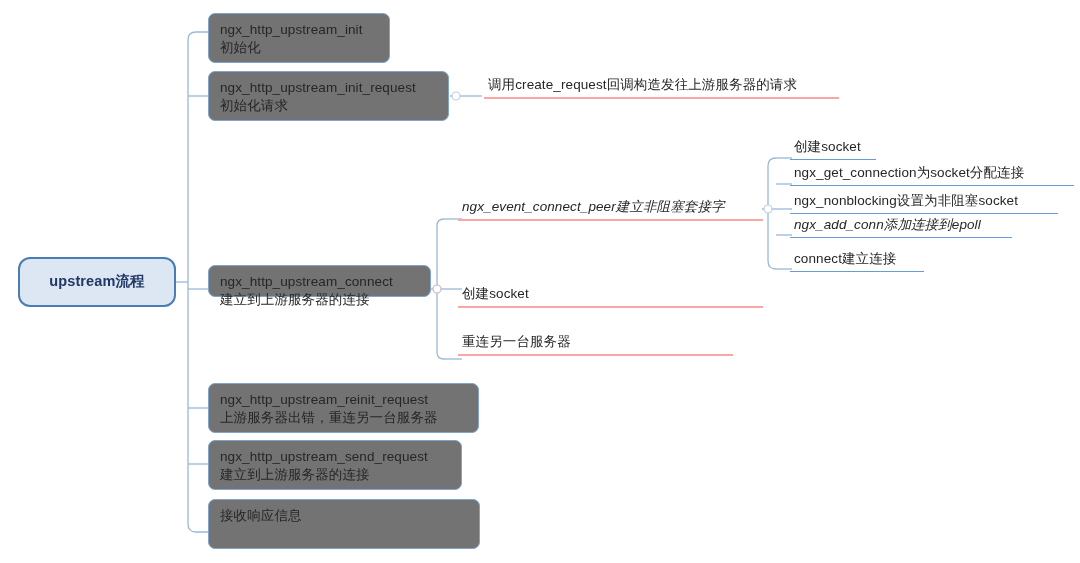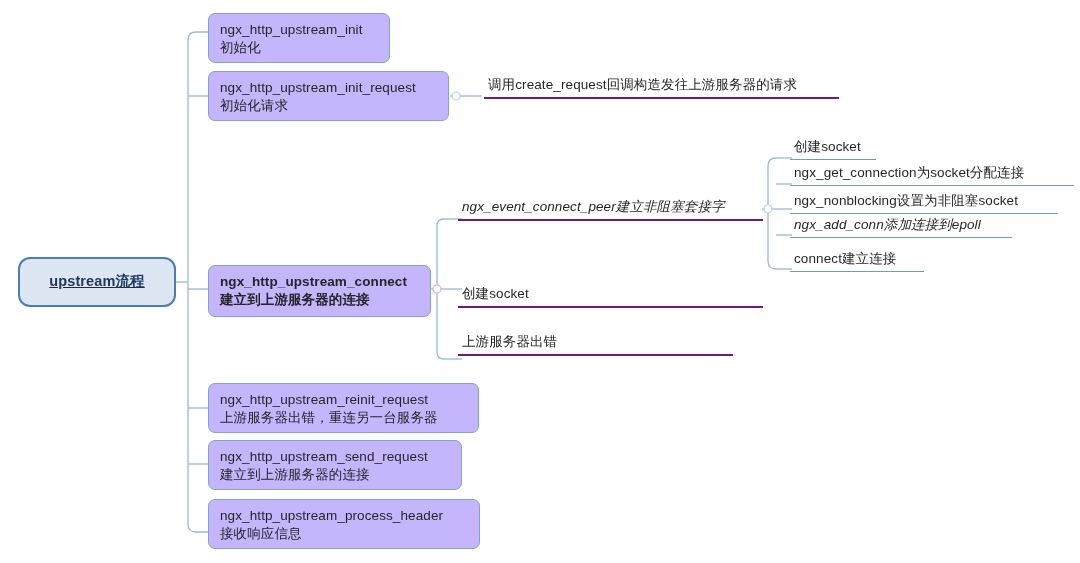--- a/index.html
+++ b/index.html
@@ -27,7 +27,7 @@
   .node {
     position: absolute;
     box-sizing: border-box;
-    background: #c4b5fd;
+    background: #737373;
     border: 1px solid #7da5cd;
     border-radius: 7px;
     padding: 7px 11px 8px 11px;

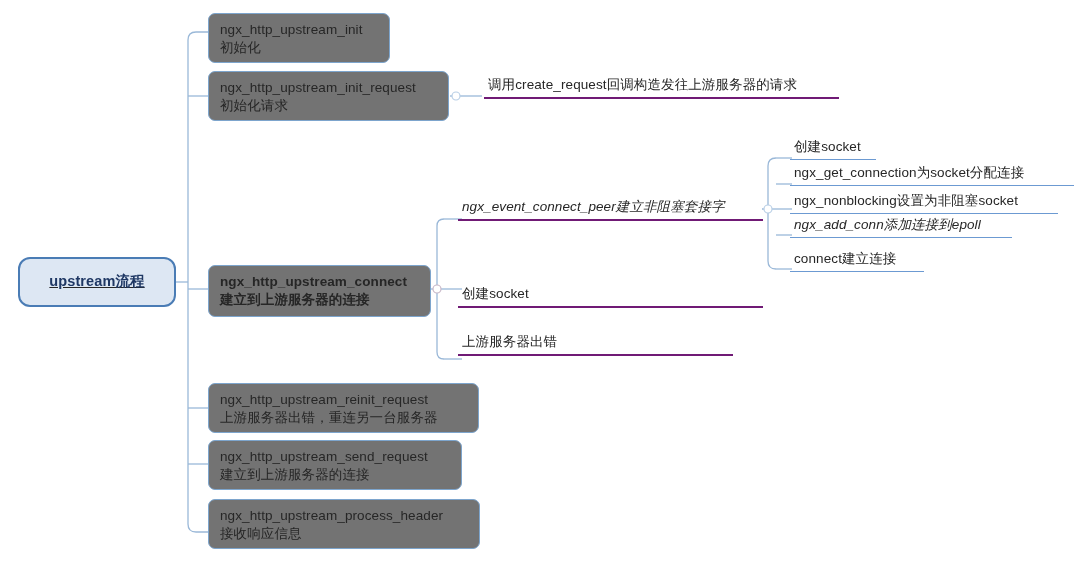--- a/index.html
+++ b/index.html
@@ -67,7 +67,7 @@
     color: #262626;
     line-height: 1.32;
     padding: 0 2px 3px 4px;
-    border-bottom: 2px solid #701a75;
+    border-bottom: 2px solid #fca5a5;
   }
   .tnode .ln1 { font-size: 13.5px; letter-spacing: 0.1px; }
   .tnode .ln2 { font-size: 13.5px; letter-spacing: 0.1px; }

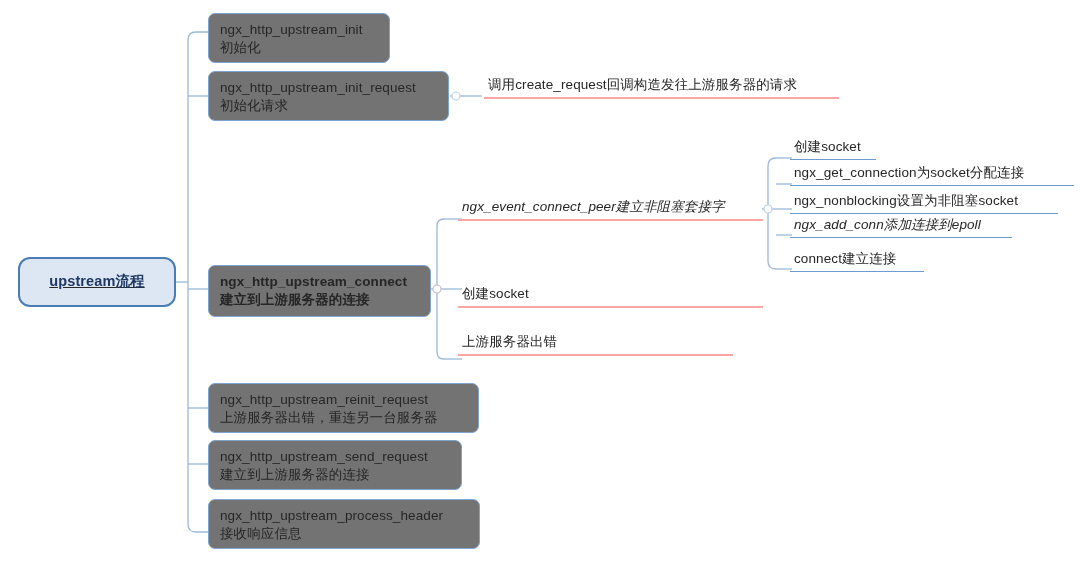--- a/index.html
+++ b/index.html
@@ -51,7 +51,6 @@
     align-items: center;
     justify-content: center;
     padding: 0;
-    text-decoration: underline;
   }
   .node.root .ln1 {
     font-weight: bold;

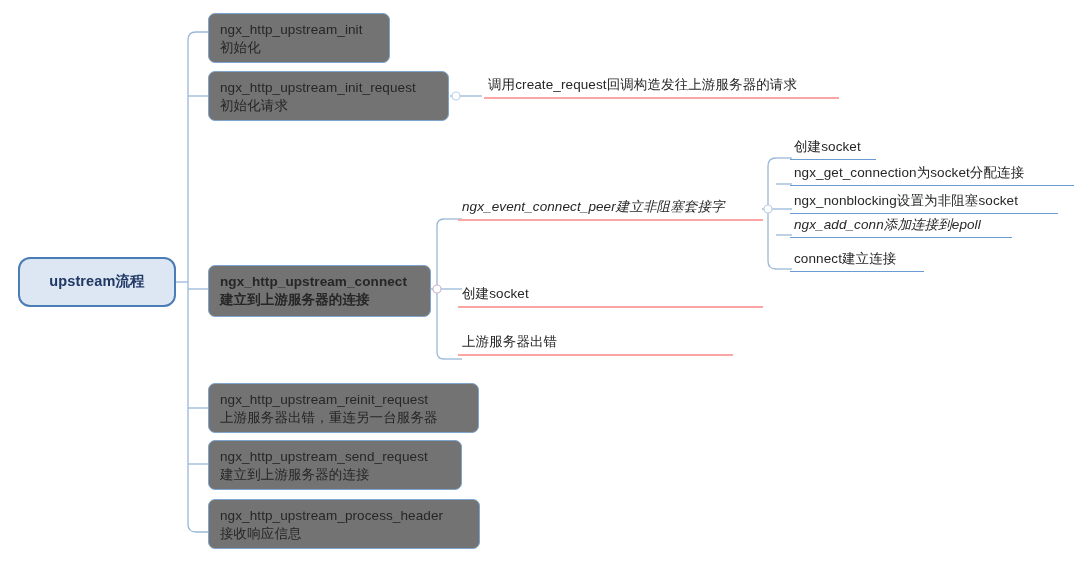--- a/index.html
+++ b/index.html
@@ -135,7 +135,7 @@
     <div class="ln2">初始化请求</div>
   </div>
 
-  <div class="node" style="left:208px; top:265px; width:223px; height:52px;font-weight:bold;">
+  <div class="node" style="left:208px; top:265px; width:223px; height:32px;">
     <div class="ln1">ngx_http_upstream_connect</div>
     <div class="ln2">建立到上游服务器的连接</div>
   </div>

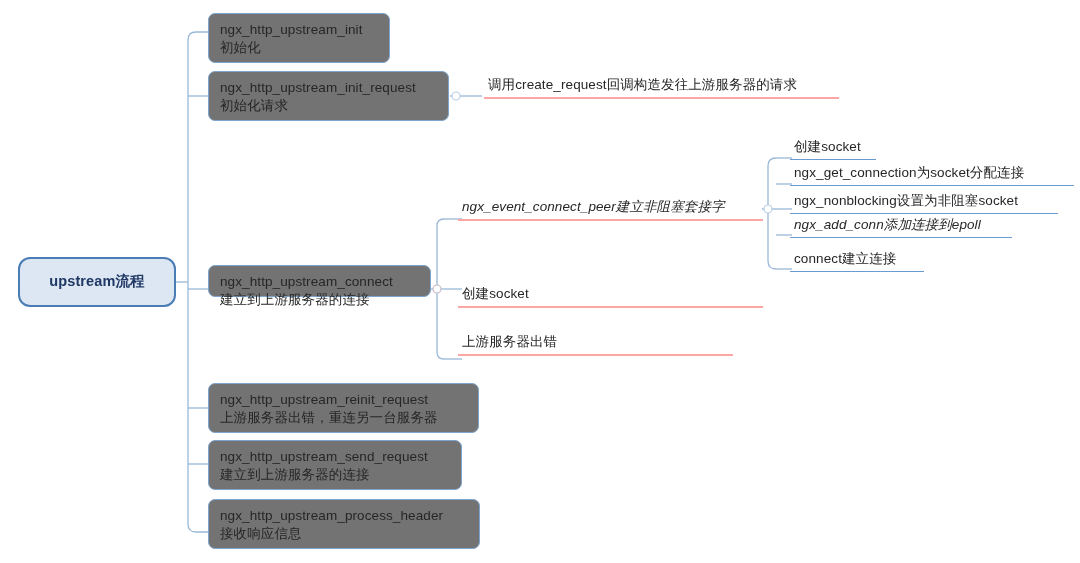--- a/index.html
+++ b/index.html
@@ -168,7 +168,7 @@
   </div>
 
   <div class="tnode" style="left:458px; top:333px; width:275px;">
-    <div class="ln2">上游服务器出错</div>
+    <div class="ln2">重连另一台服务器</div>
   </div>
 
   <div class="tnode thin" style="left:790px; top:138px; width:86px;">

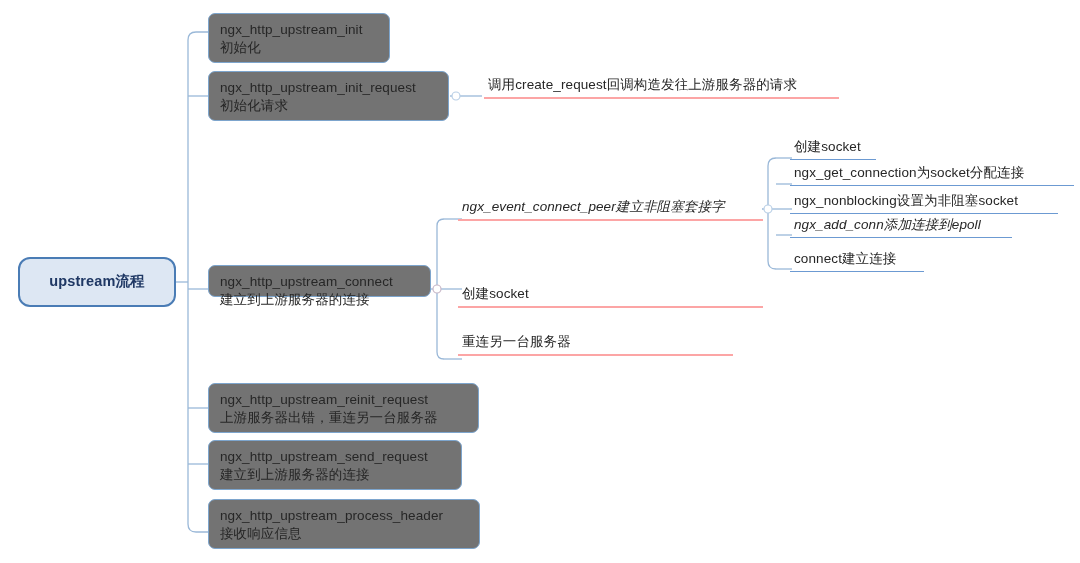--- a/index.html
+++ b/index.html
@@ -151,7 +151,6 @@
   </div>
 
   <div class="node" style="left:208px; top:499px; width:272px; height:50px;">
-    <div class="ln1">ngx_http_upstream_process_header</div>
     <div class="ln2">接收响应信息</div>
   </div>
 

